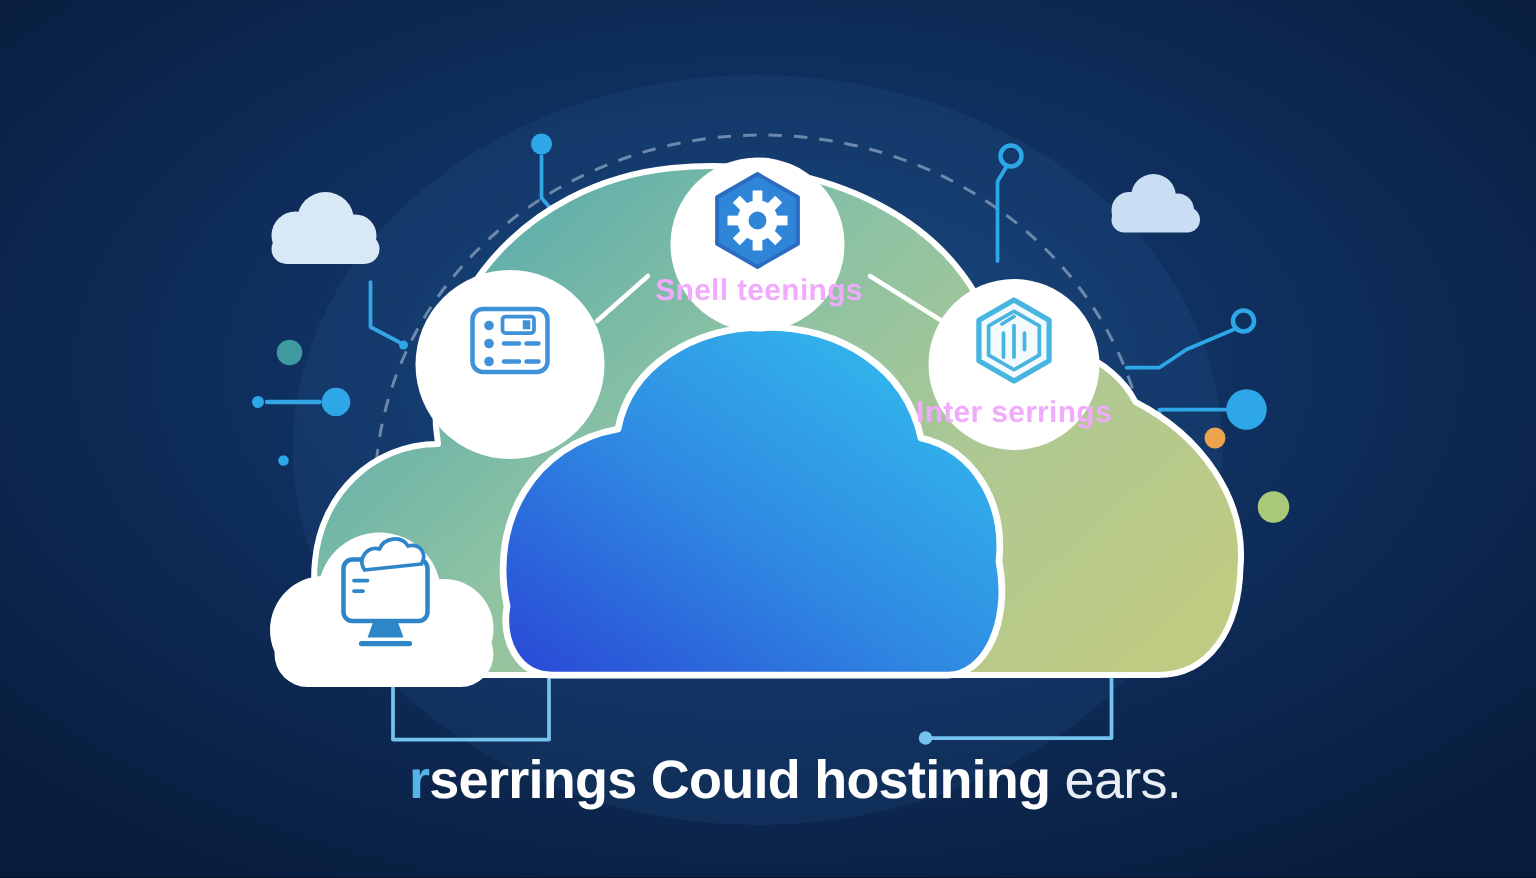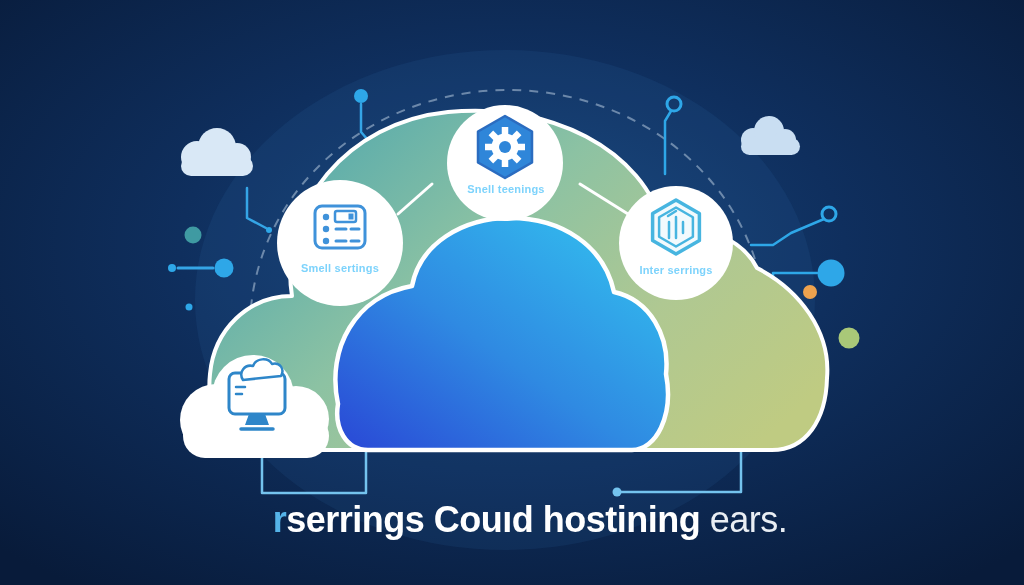--- a/index.html
+++ b/index.html
@@ -14,10 +14,10 @@
     position:absolute;
     width:200px;
     text-align:center;
-    font-size:11px;
+    font-size:20px;
     font-weight:700;
     letter-spacing:.2px;
-    color:#7dd3fc;
+    color:#f0abfc;
   }
   .lbl-top{left:406px;top:183px;}
   .lbl-left{left:240px;top:262px;}

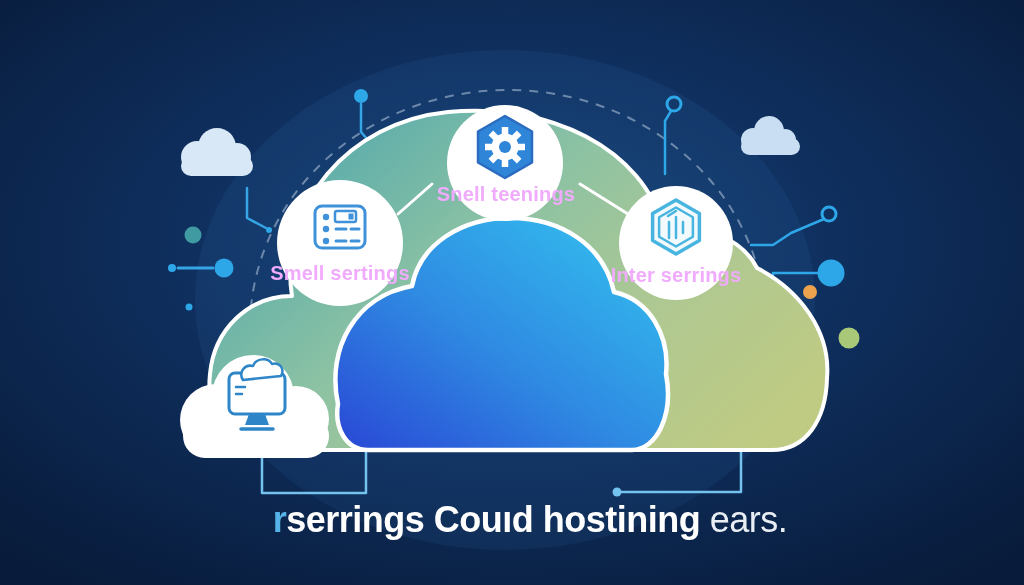--- a/index.html
+++ b/index.html
@@ -180,7 +180,6 @@
   </svg>
 
   <div class="node-label lbl-top">Snell teenings</div>
-  <div class="node-label lbl-left">Smell sertings</div>
   <div class="node-label lbl-right">Inter serrings</div>
 
   <div class="title"><span class="accent">r</span><span>serrings Couıd hostining</span><span class="light"> ears.</span></div>

